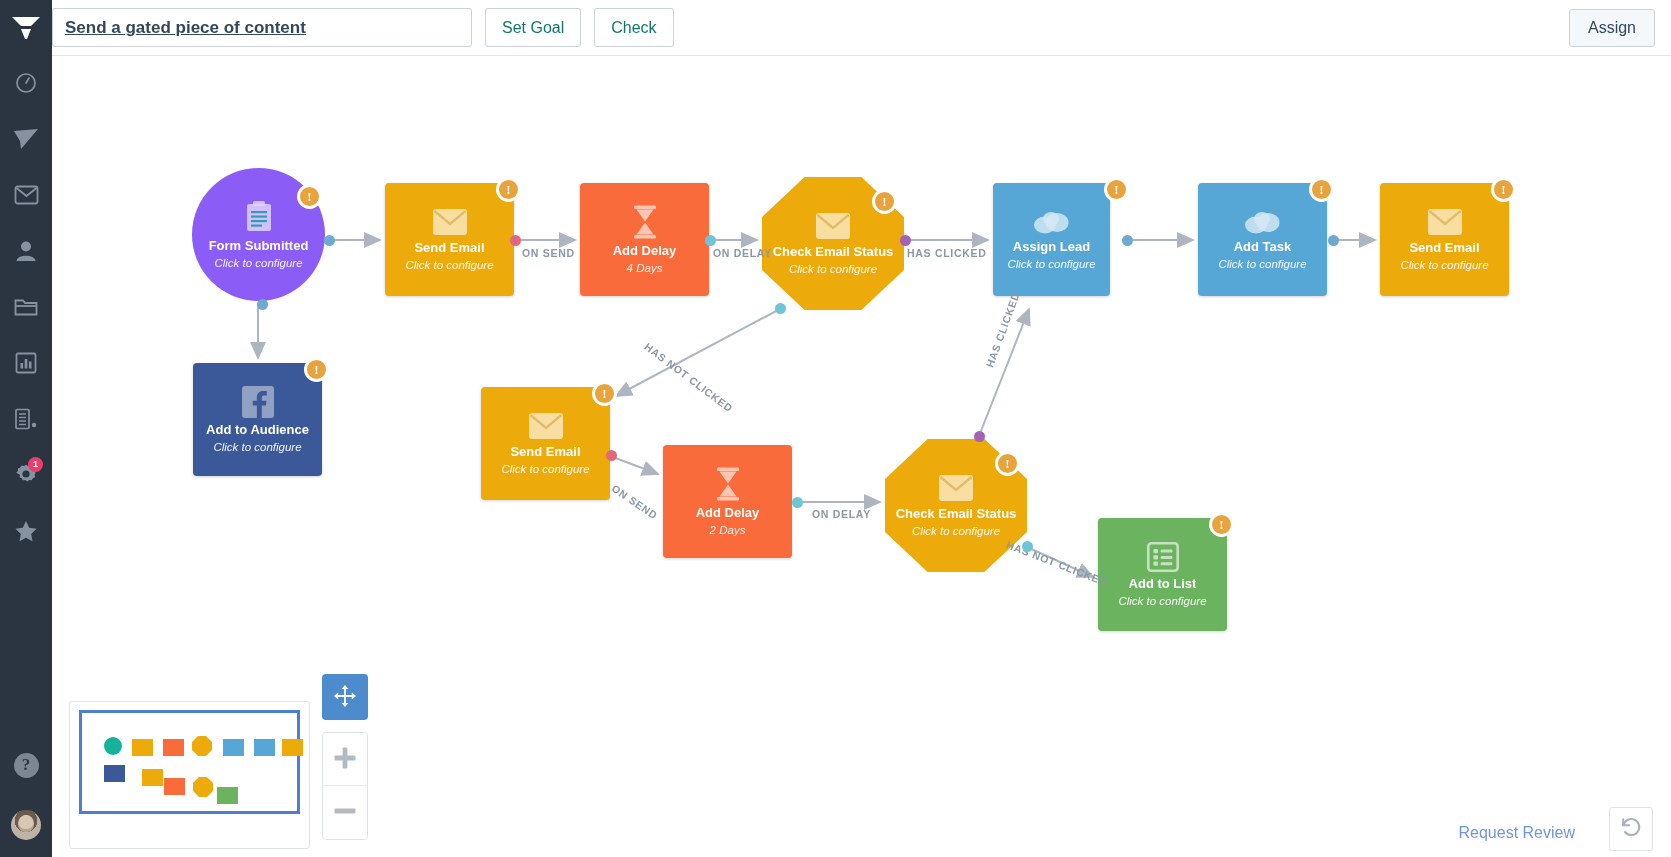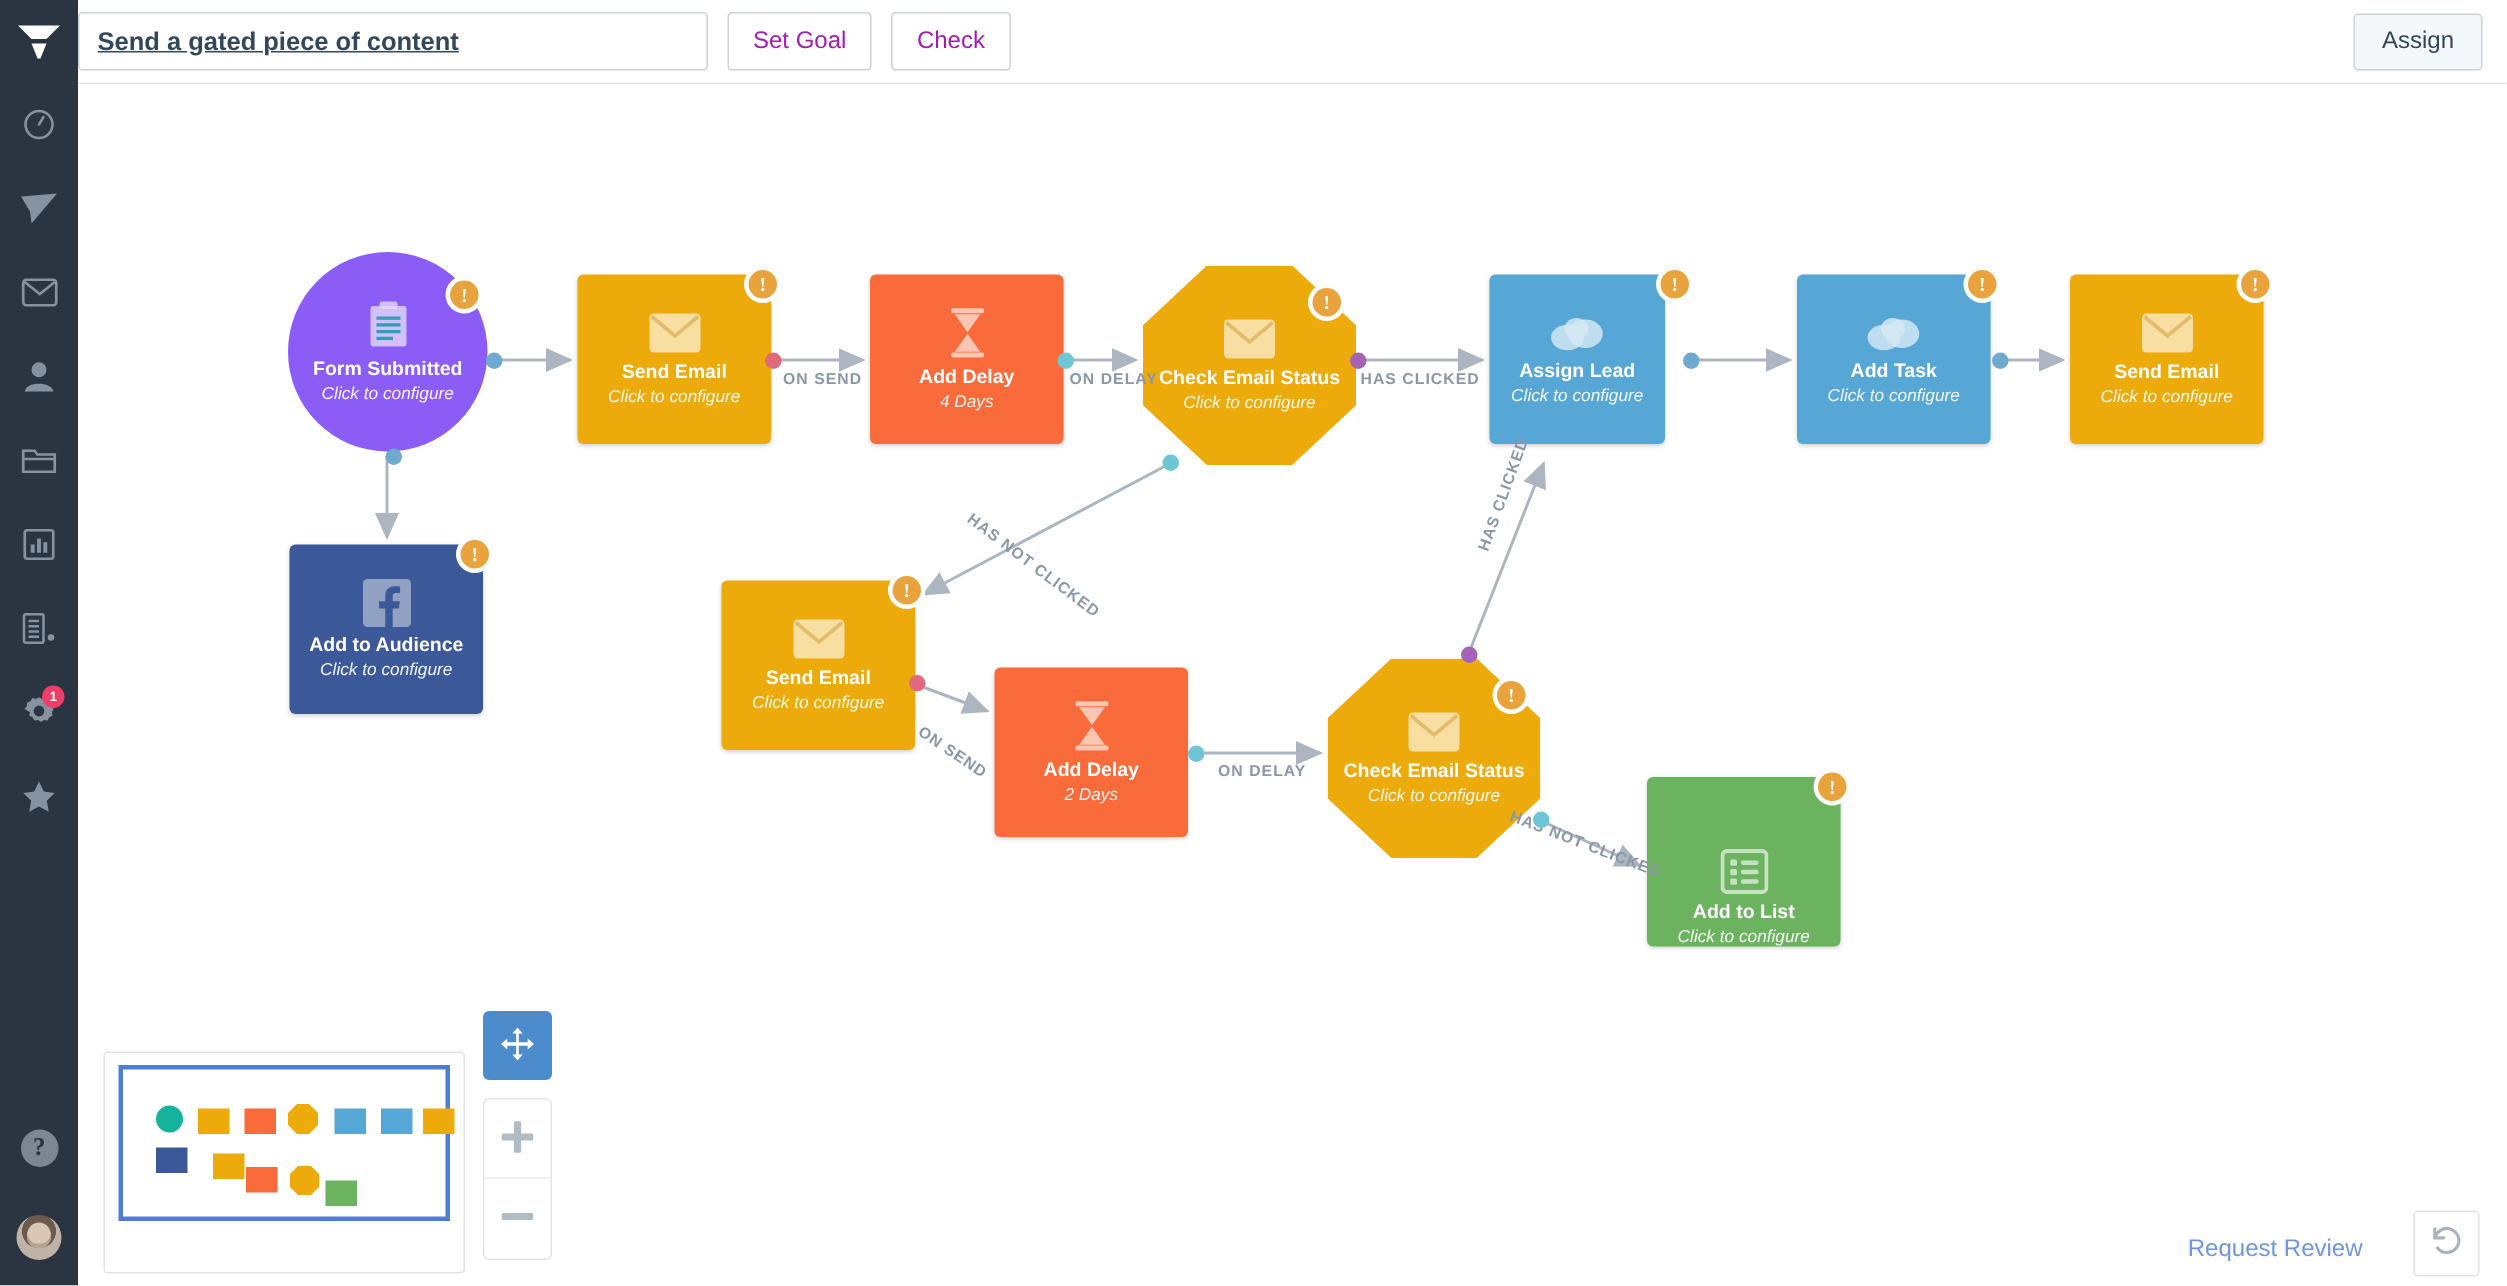--- a/index.html
+++ b/index.html
@@ -83,7 +83,7 @@
   .tb-btn {
     margin-left: 13px; height: 39px; padding: 0 16px;
     border: 1px solid #ccd2d6; border-radius: 3px;
-    background: #fff; color: #a21caf;
+    background: #fff; color: #0f766e;
     font-size: 16px; cursor: pointer;
     font-family: "Liberation Sans", sans-serif;
   }

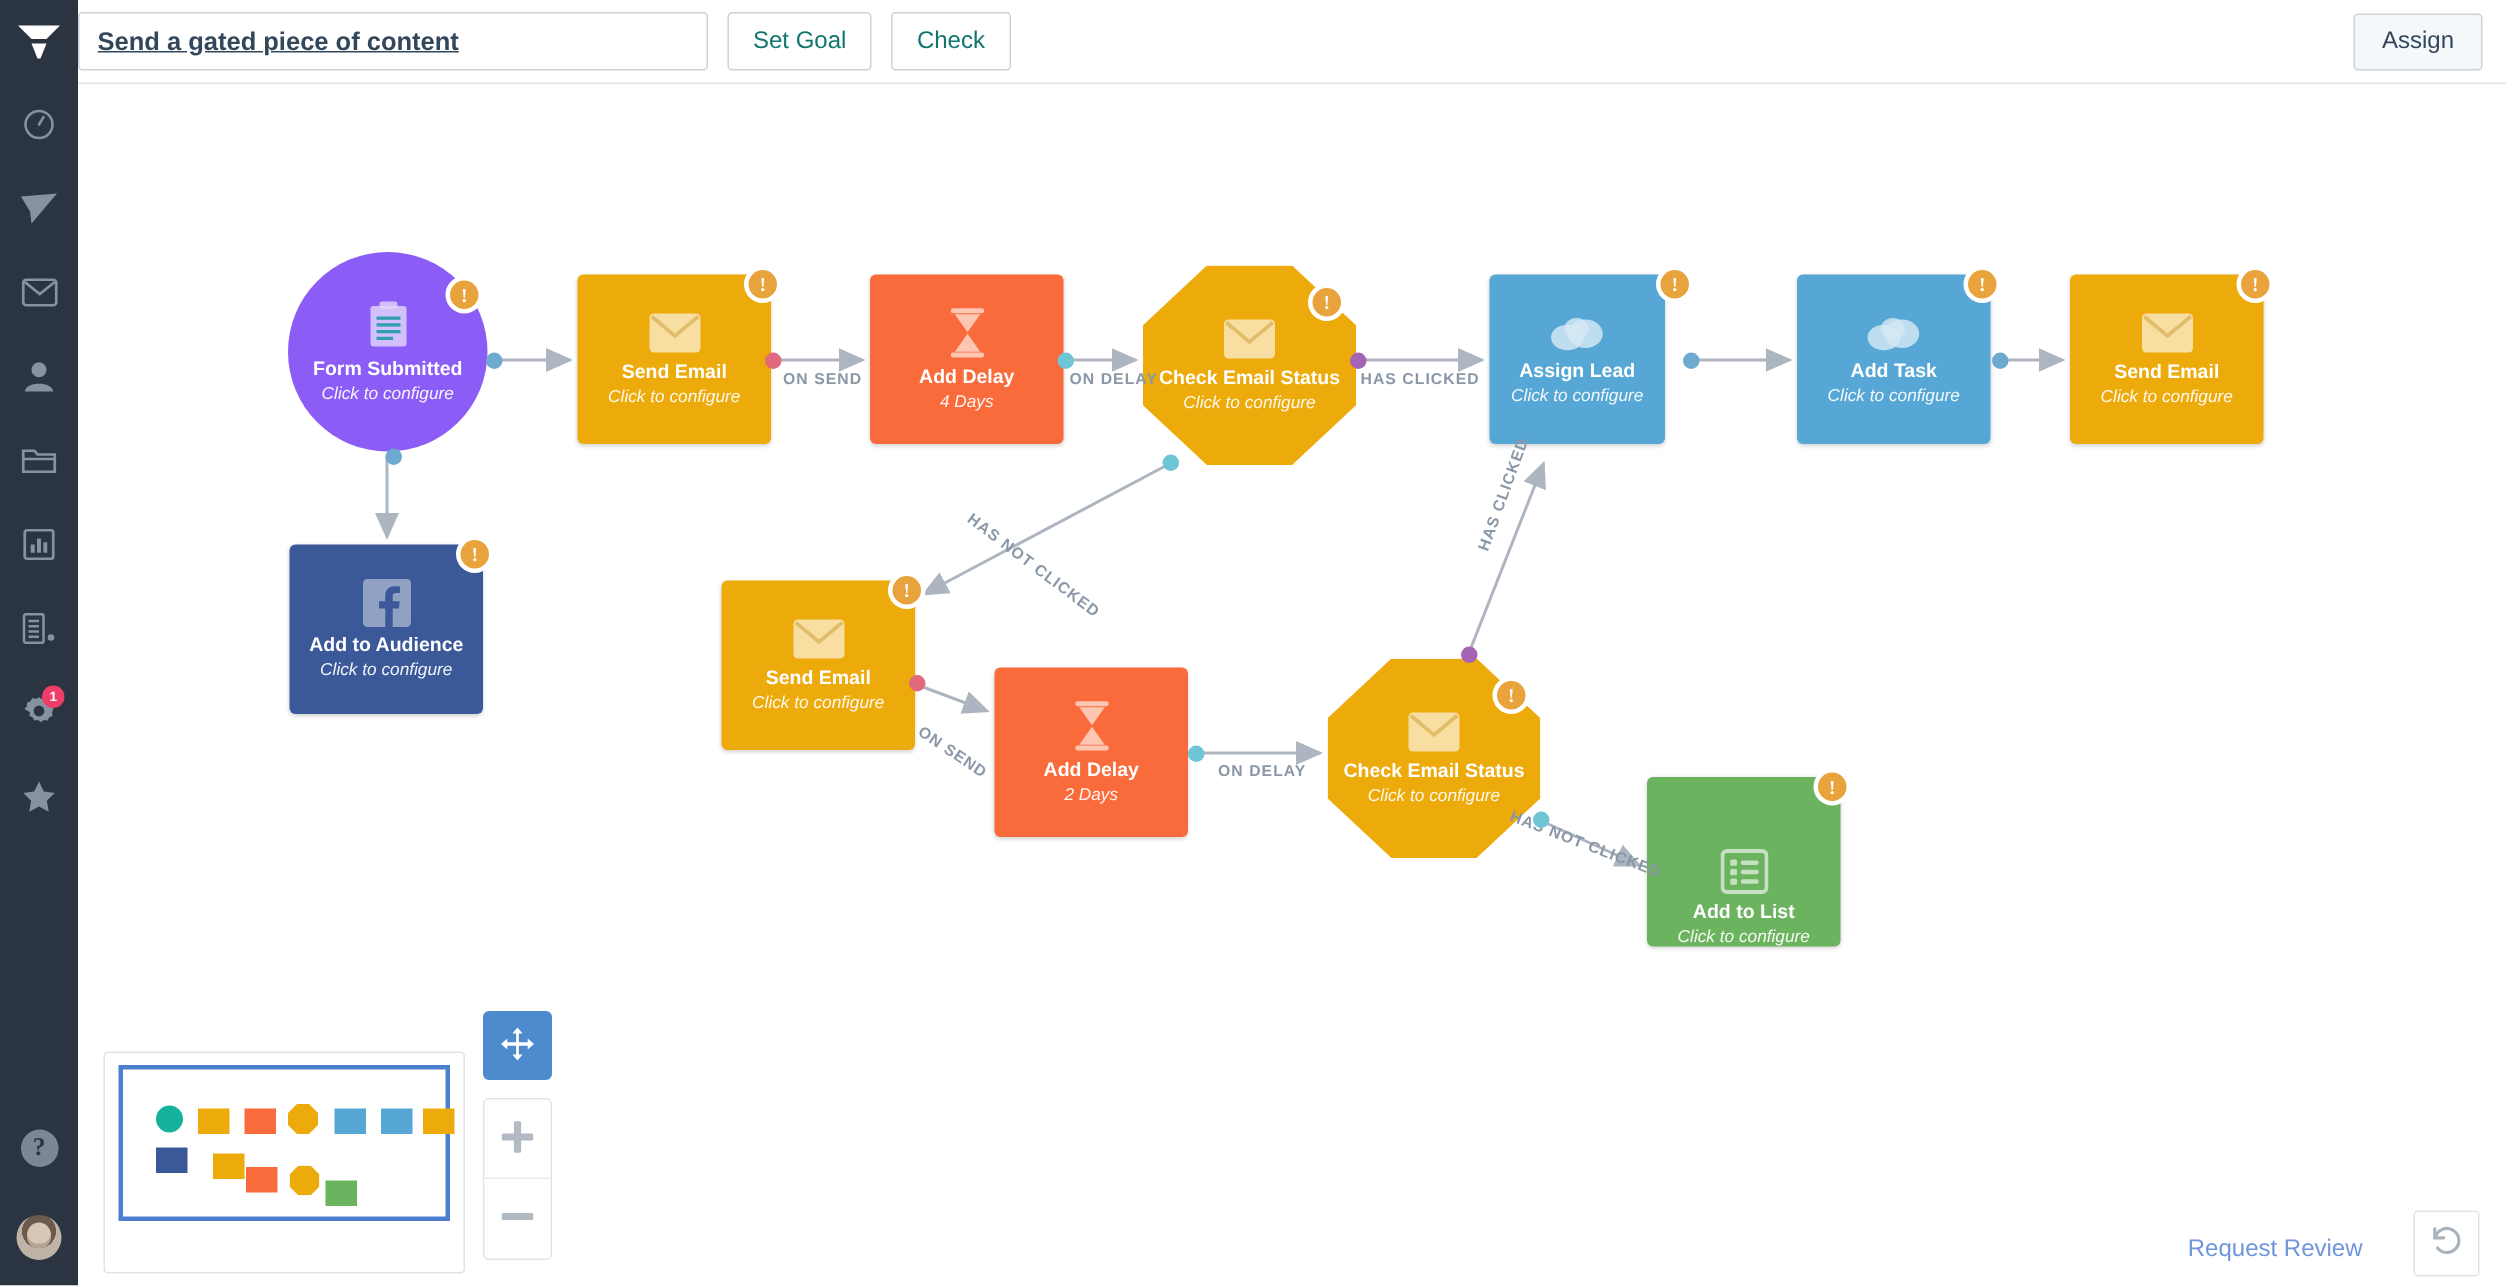--- a/index.html
+++ b/index.html
@@ -458,7 +458,7 @@
           <div class="node-sub">Click to configure</div>
         </div>
         <div class="warn-badge" style="left: 943px; top: 395px;">!</div>
-        <div class="node sq" style="left: 1046px; top: 462px; width: 129px; height: 113px; background: rgb(108, 179, 95); justify-content: flex-end;">
+        <div class="node sq" style="left: 1046px; top: 462px; width: 129px; height: 113px; background: rgb(108, 179, 95);">
           <div class="node-icon">
             <svg width="32" height="30" viewBox="0 0 32 30" fill="none">
               <rect x="1.3" y="1.3" width="29.4" height="27.4" rx="3" stroke="rgba(255,255,255,.82)" stroke-width="2.6"></rect>

